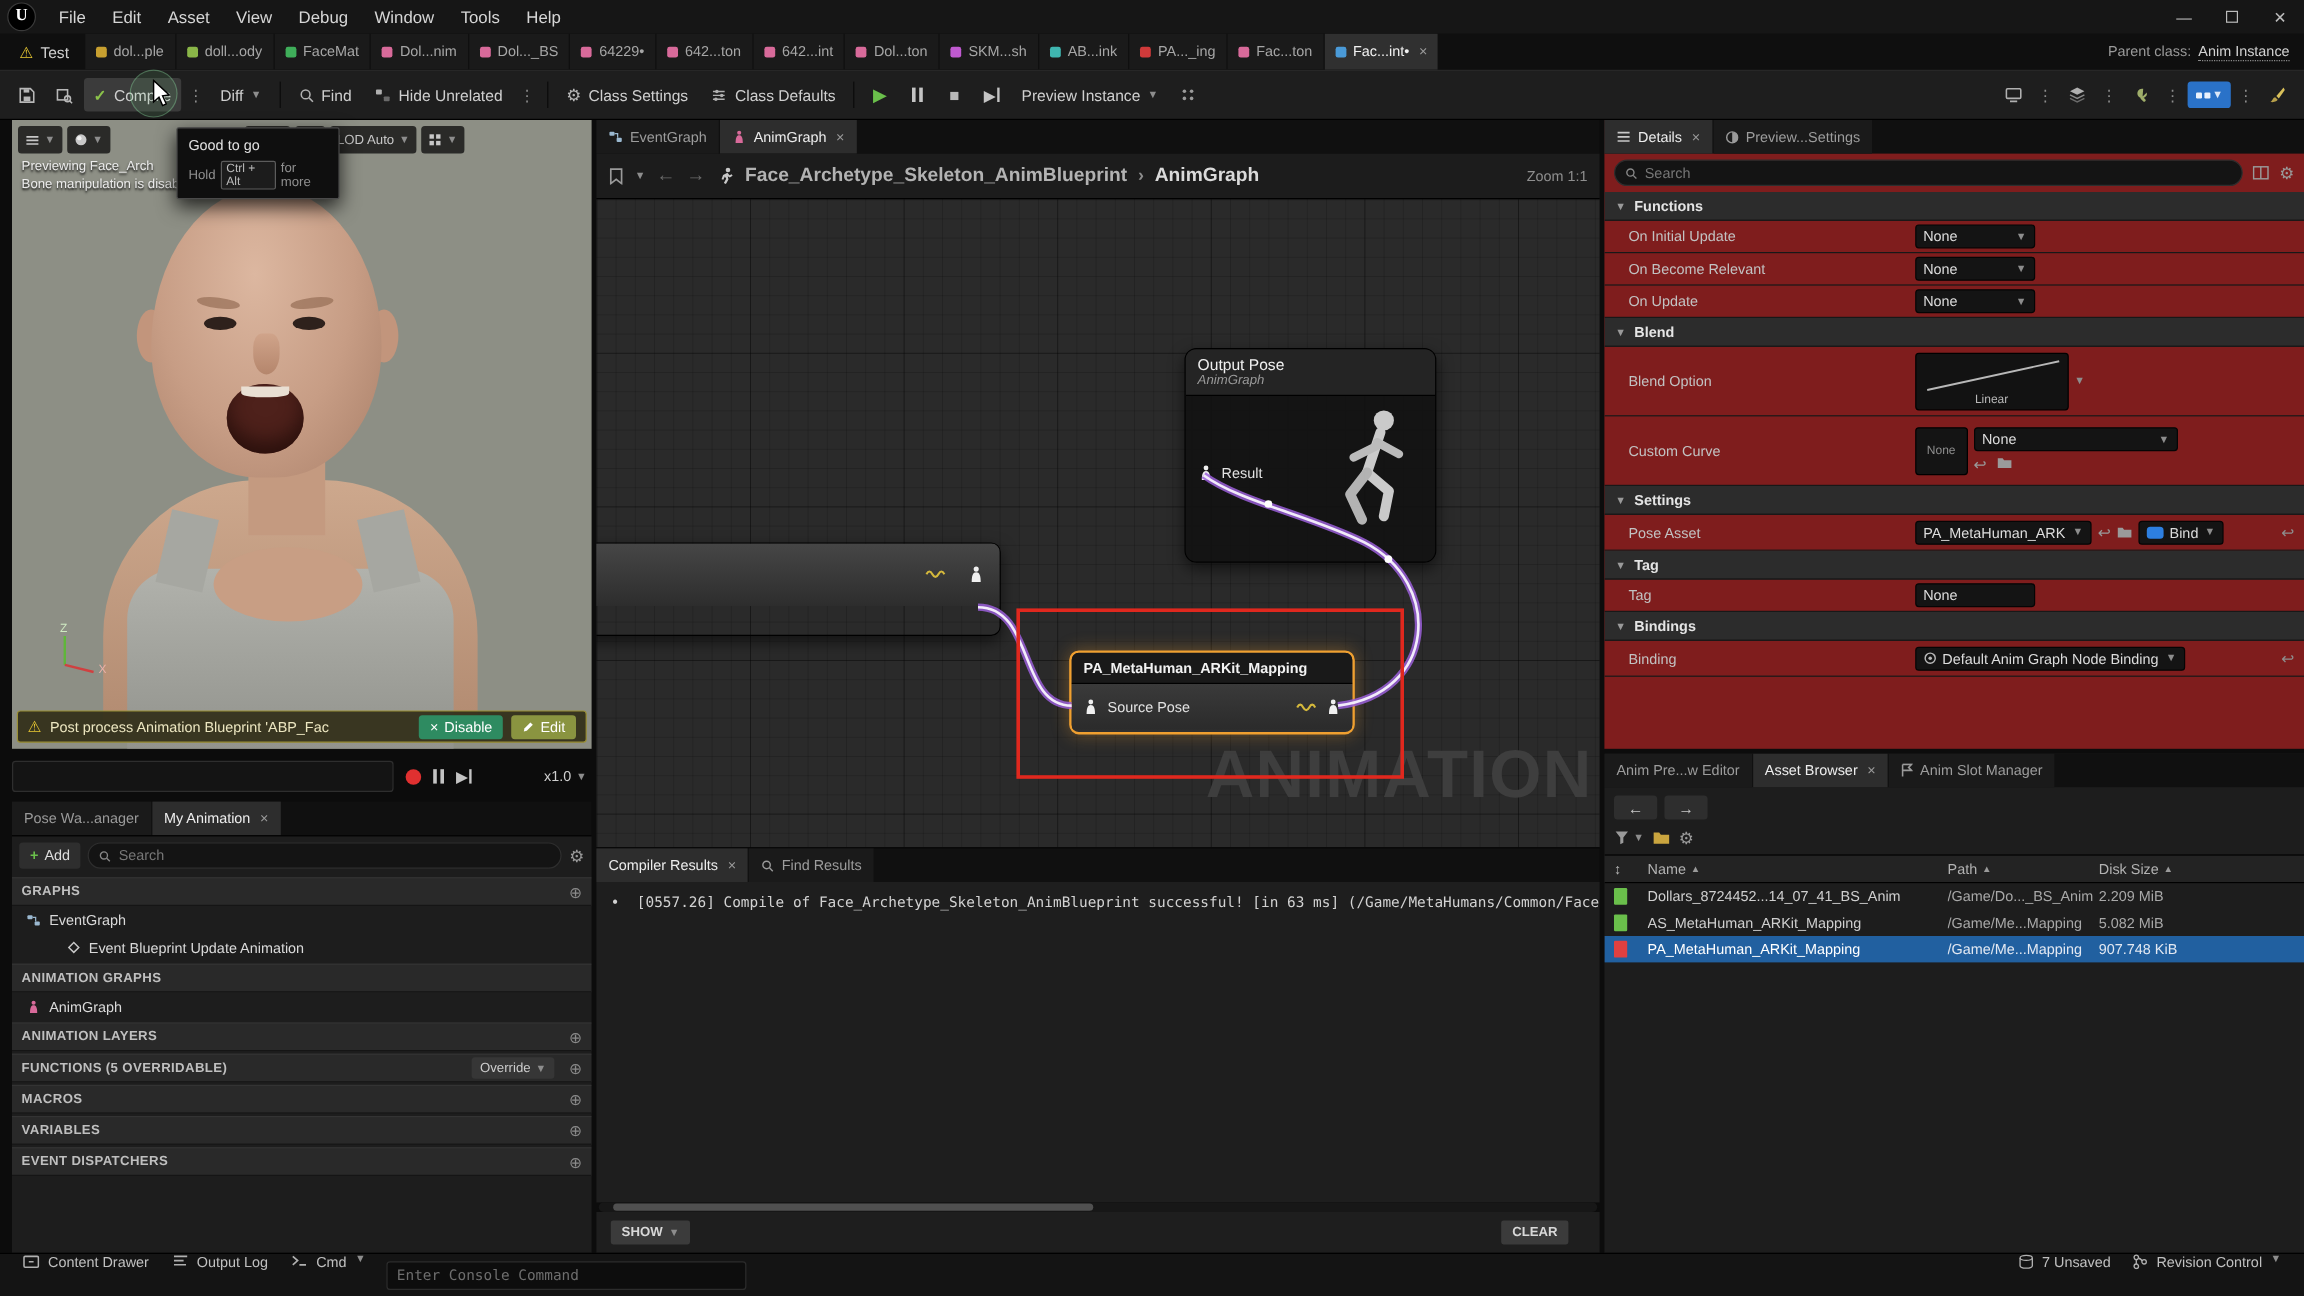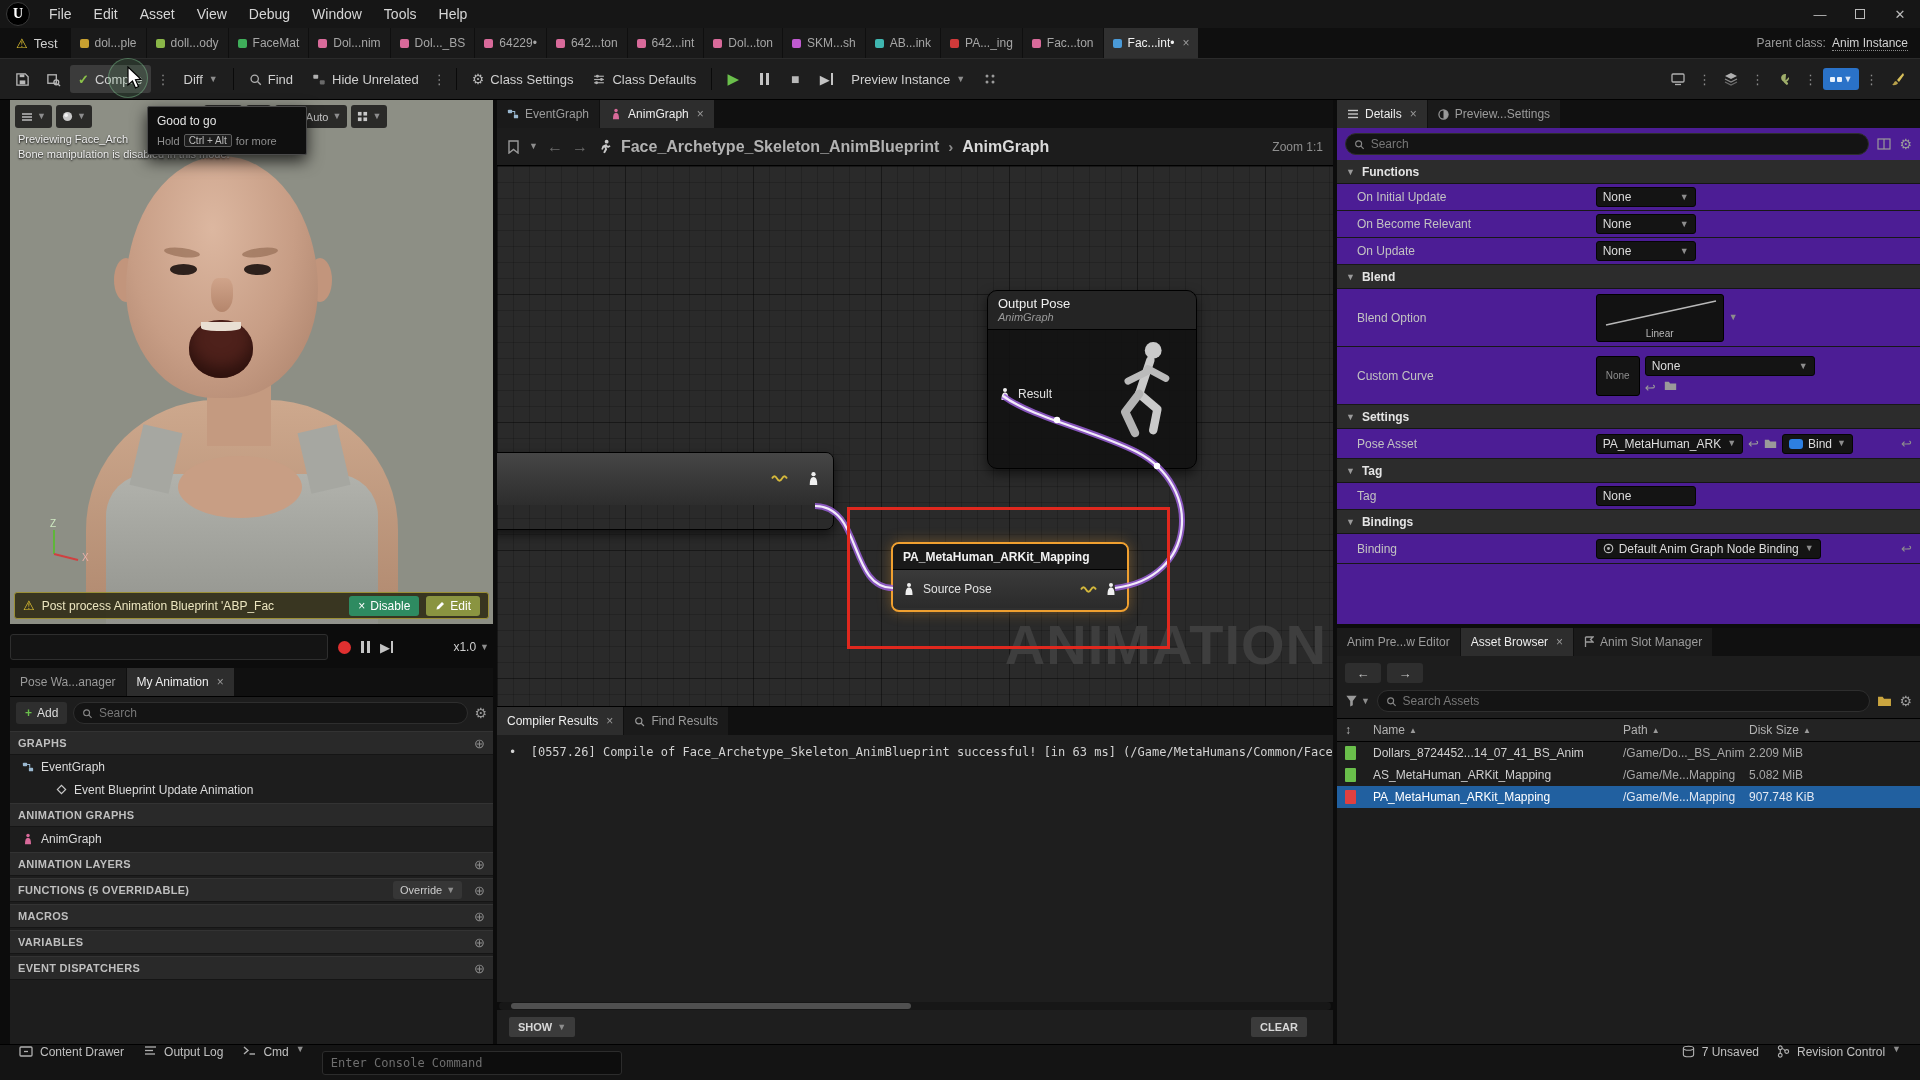--- a/index.html
+++ b/index.html
@@ -48,7 +48,7 @@
 .blue-btn i{width:5px;height:5px;background:#eaf2fc;border-radius:1px;display:block}
 
 
-.tooltip{position:absolute;left:147px;top:106px;width:160px;background:#0f0f0f;border:1px solid #4a4a4a;border-radius:2px;box-shadow:0 6px 16px rgba(0,0,0,.75);padding:7px 9px;z-index:60}
+.tooltip{position:absolute;left:147px;top:106px;width:136px;background:#0f0f0f;border:1px solid #4a4a4a;border-radius:2px;box-shadow:0 6px 16px rgba(0,0,0,.75);padding:7px 9px;z-index:60}
 .tt-title{font-size:12px;color:#e2e2e2;margin-bottom:6px}
 .tt-row{display:flex;align-items:center;gap:4px;font-size:11px;color:#8f8f8f}
 .key{border:1px solid #5c5c5c;border-radius:2px;padding:0 4px;font-size:10px;color:#bdbdbd;background:#1c1c1c}

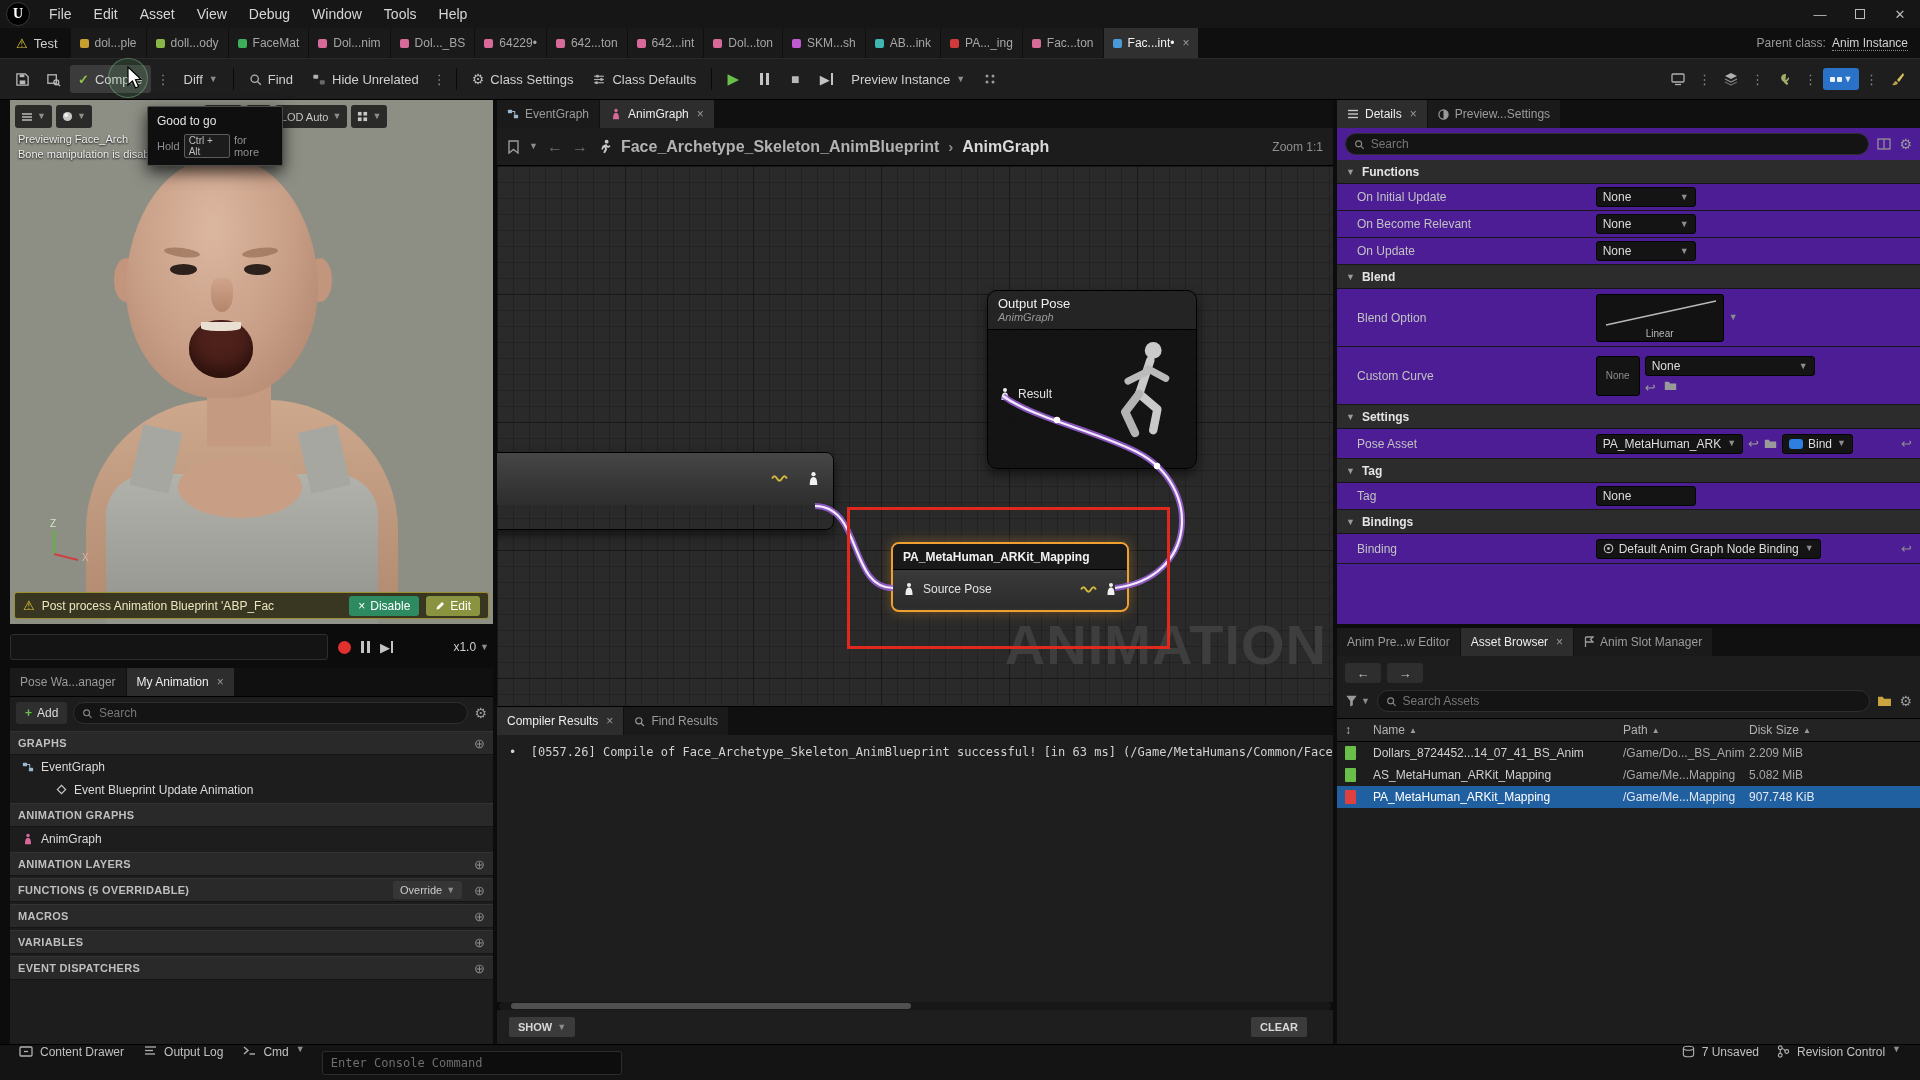--- a/index.html
+++ b/index.html
@@ -157,7 +157,7 @@
 
 
 .rightcol{position:absolute;left:1337px;top:100px;right:0;bottom:36px;display:flex;flex-direction:column}
-.dpanel{height:524px;display:flex;flex-direction:column;background:#4c1d95}
+.dpanel{height:524px;display:flex;flex-direction:column;background:#7f1d1d}
 .dsearch{display:flex;align-items:center;gap:8px;padding:5px 8px}
 .props{flex:1;overflow:hidden}
 .cat{height:24px;background:#2c2c2c;display:flex;align-items:center;gap:7px;padding:0 9px;font-size:12px;font-weight:bold;color:#e4e4e4;border-bottom:1px solid #151515}

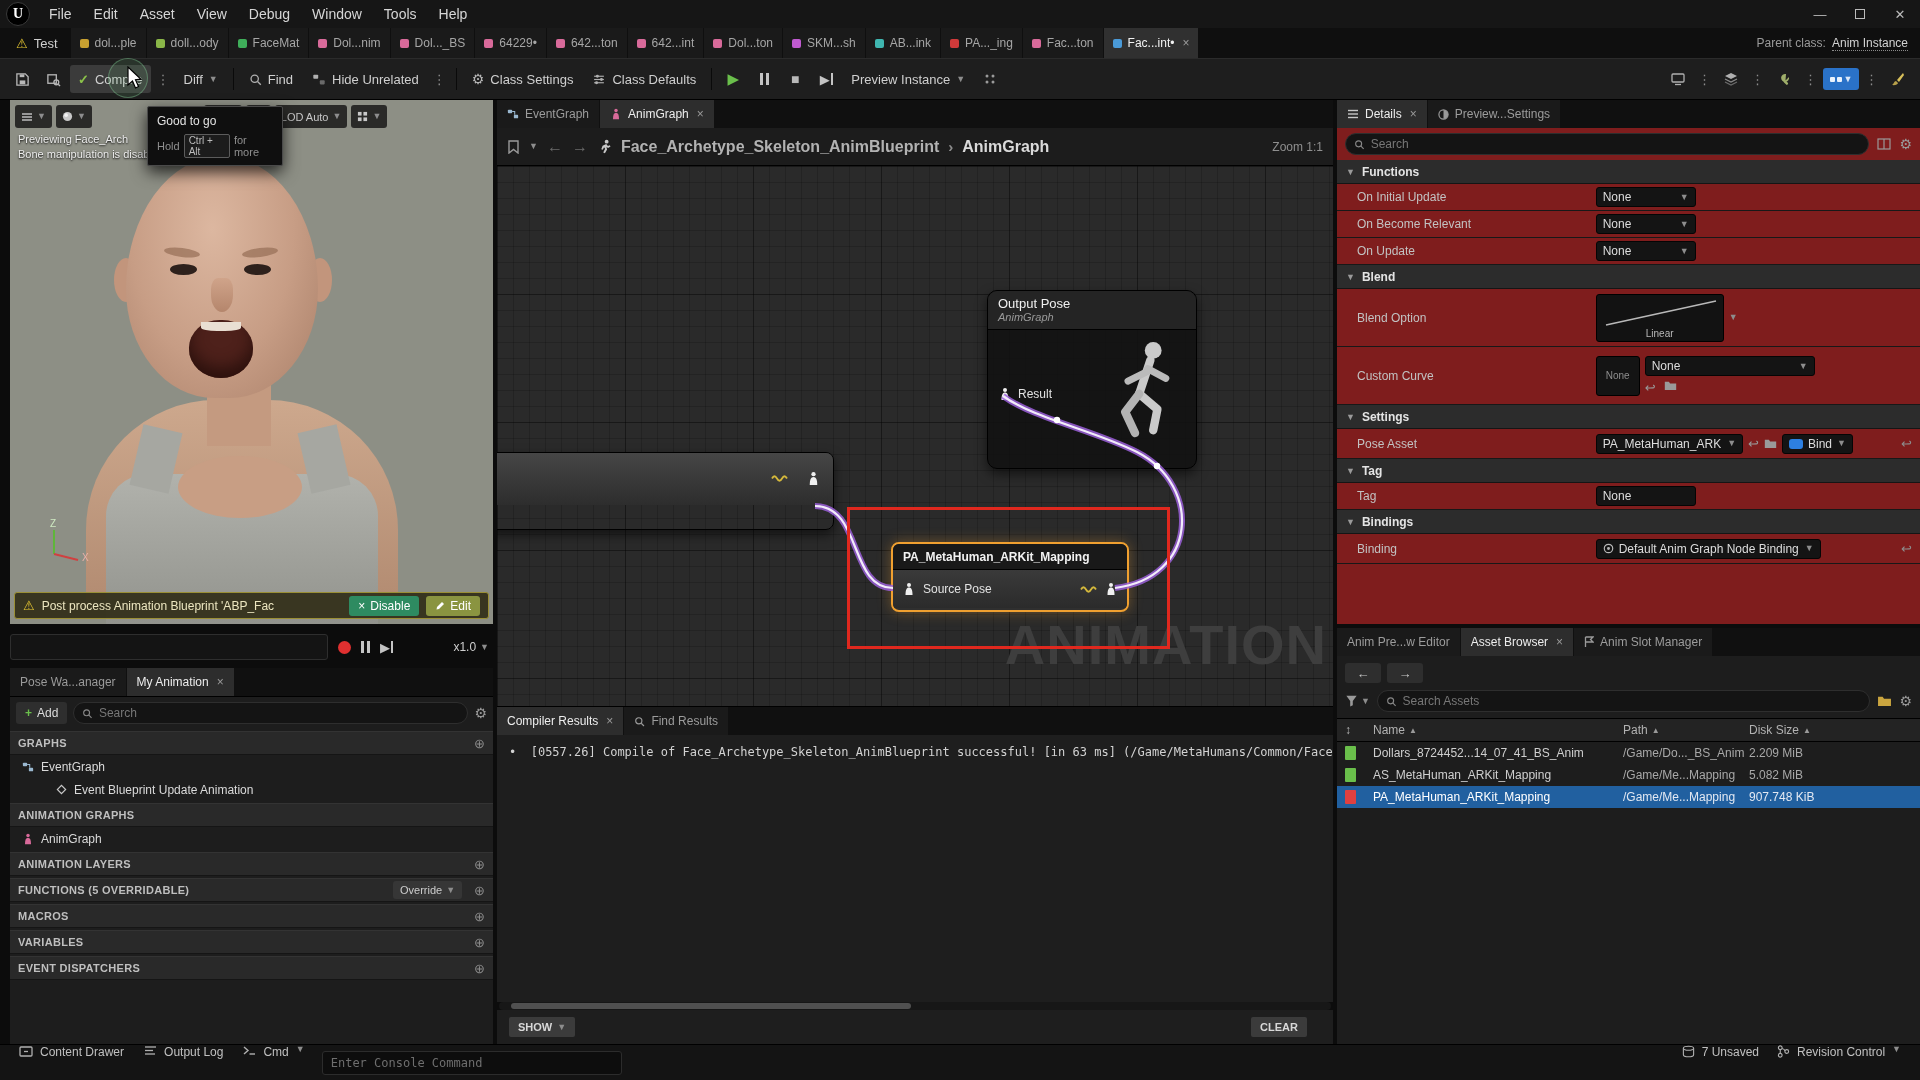--- a/index.html
+++ b/index.html
@@ -921,13 +921,6 @@
             </svg>
           <span class="chev">▼</span>
         </div>
-        <div class="search">
-          <svg width="11" height="11" viewBox="0 0 16 16">
-              <circle cx="7" cy="7" r="4.5" fill="none" stroke="#888" stroke-width="1.7"></circle>
-              <line x1="10.5" y1="10.5" x2="14.5" y2="14.5" stroke="#888" stroke-width="1.7"></line>
-            </svg>
-          <input placeholder="Search Assets" style="">
-        </div>
         <svg width="15" height="12" viewBox="0 0 16 13">
             <path d="M1 2 H6 L7.5 4 H15 V12 H1 Z" fill="#caa53f"></path>
           </svg>

